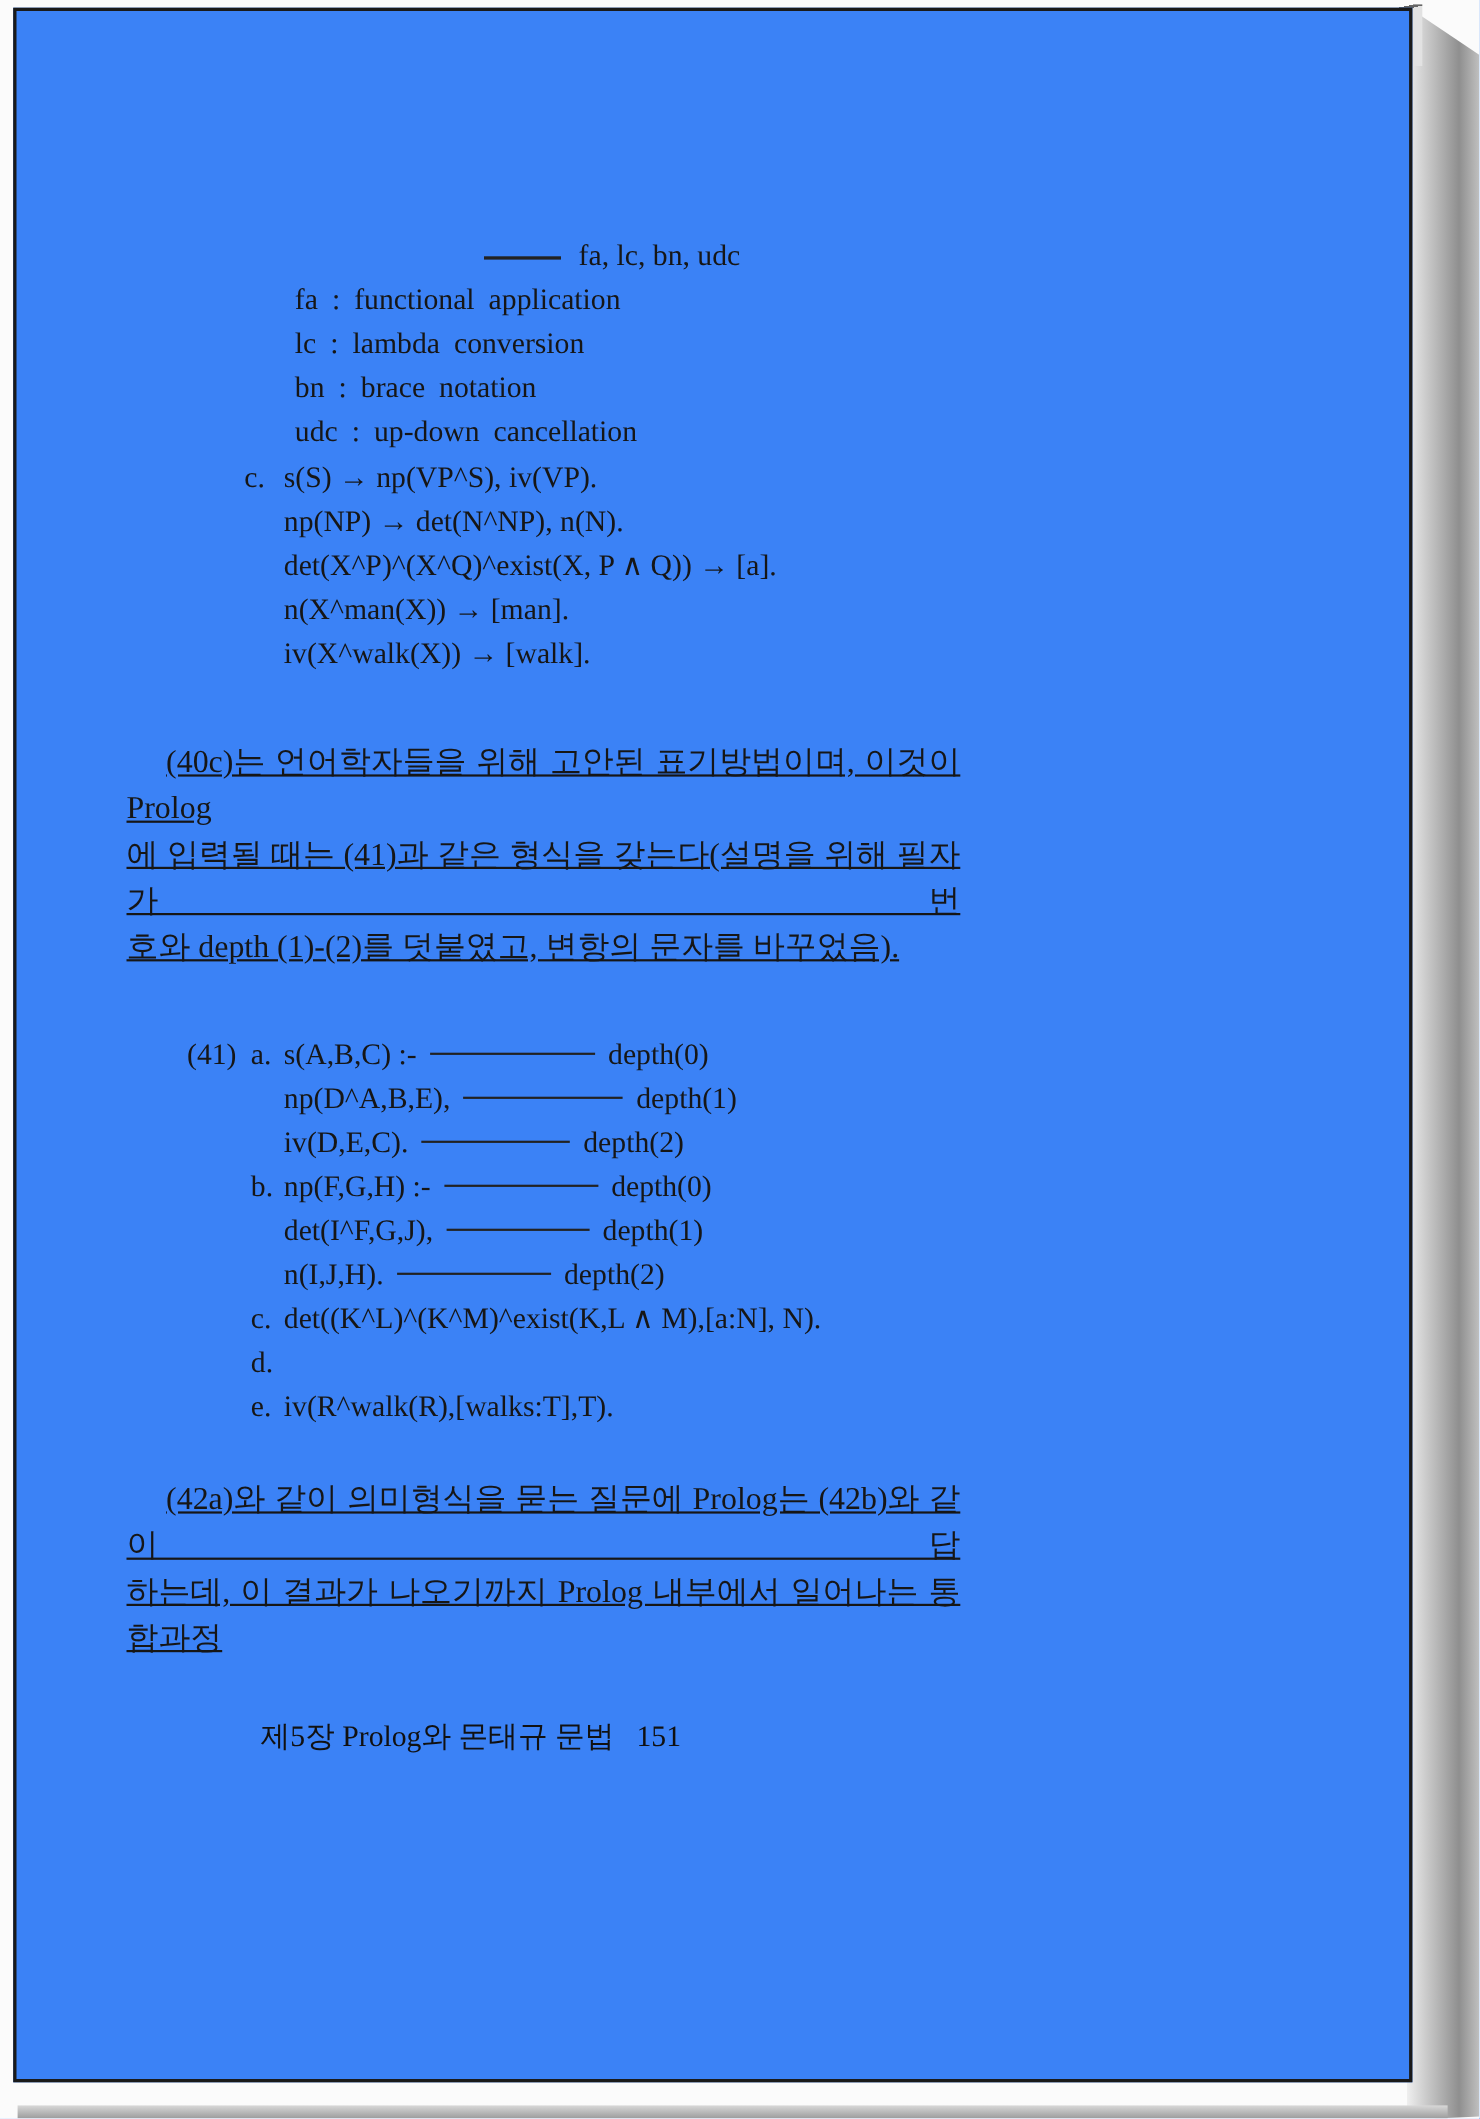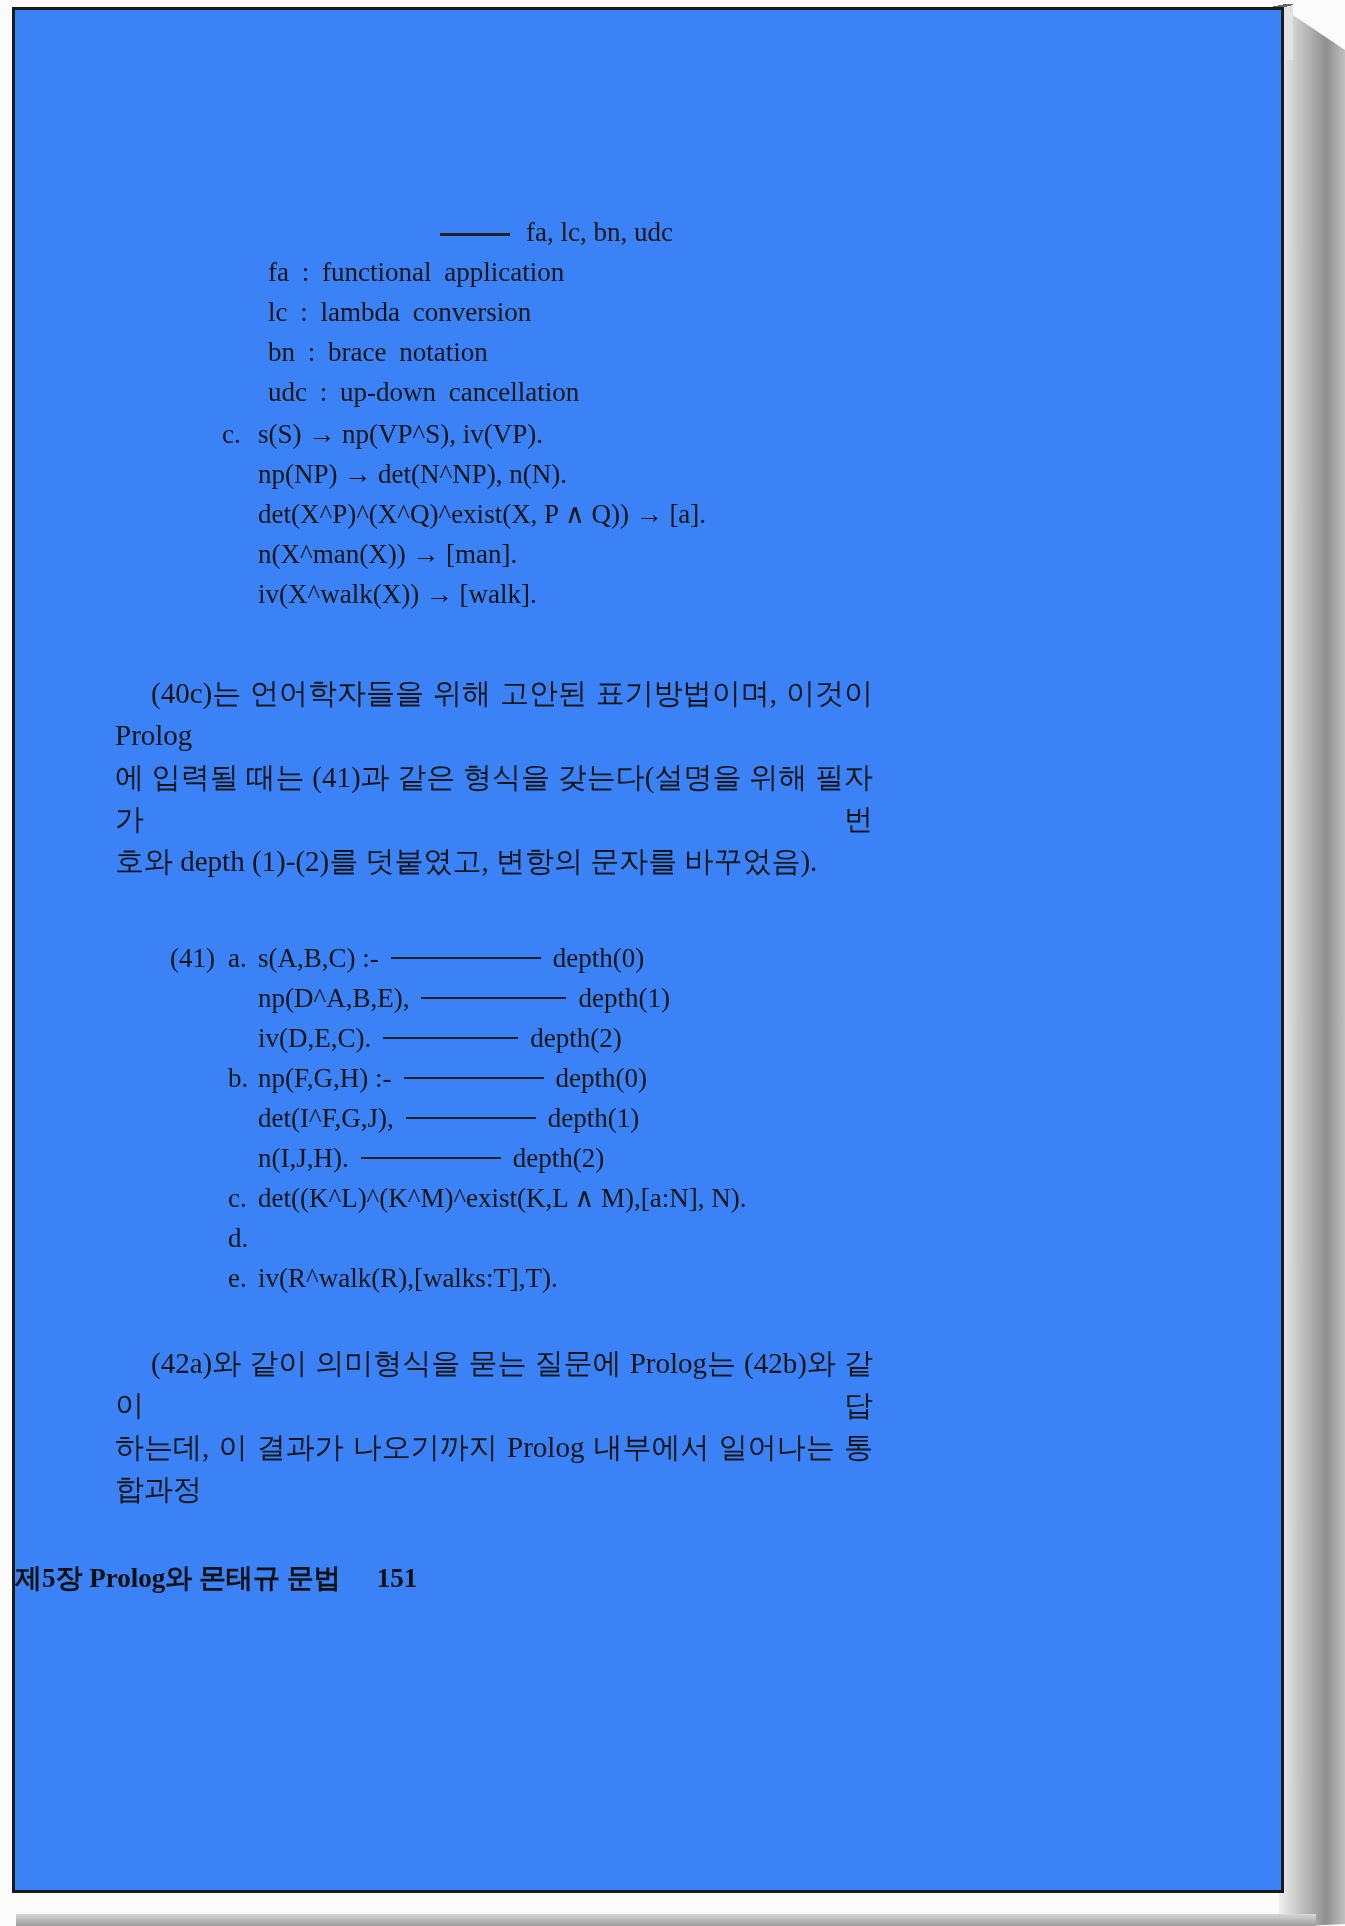--- a/index.html
+++ b/index.html
@@ -65,7 +65,7 @@
   .para { margin-left:100px; width:758px; font-size:29px; line-height:42px; }
   .p1 { margin-top:58px; }
   .p2 { margin-top:44px; }
-  .para .line { text-align:justify; }
+  .para .line { text-align:justify;text-decoration:underline; }
   .para .line.just { text-align-last:justify; }
   .para .line.indent { text-indent:36px; }
 

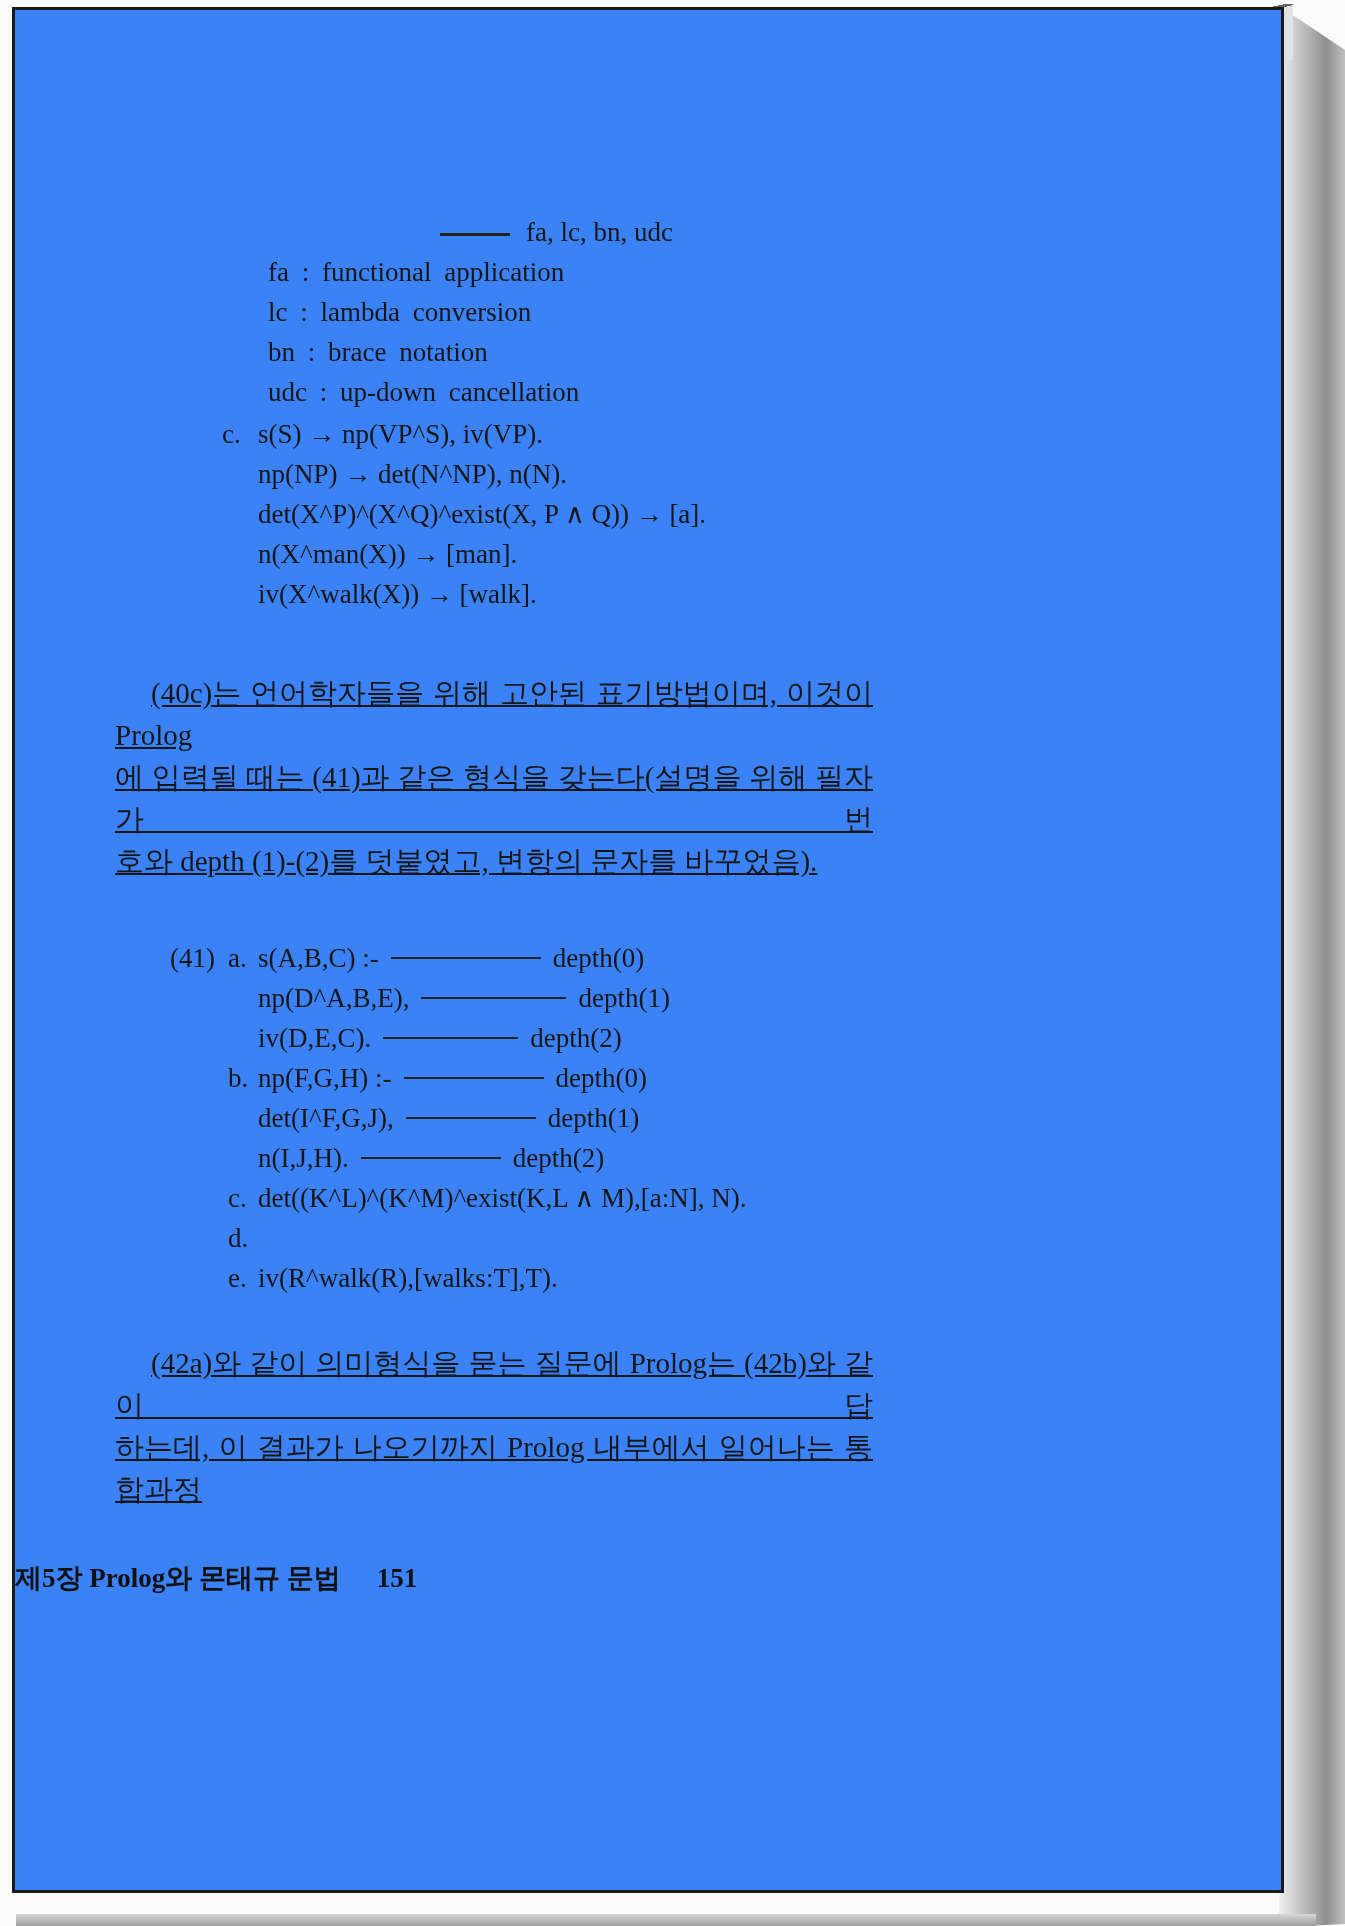--- a/index.html
+++ b/index.html
@@ -84,9 +84,9 @@
   
   .footer {
     margin-top:50px;
-    display:flex; justify-content:flex-start; align-items:baseline;
-    padding-right:440px; gap:36px;
-    font-size:27px; font-weight:bold; color:#111;
+    display:flex; justify-content:center; align-items:baseline;
+    padding-right:440px; gap:20px;
+    font-size:27px; font-weight:normal; color:#111;
   }
 </style>
 </head>

